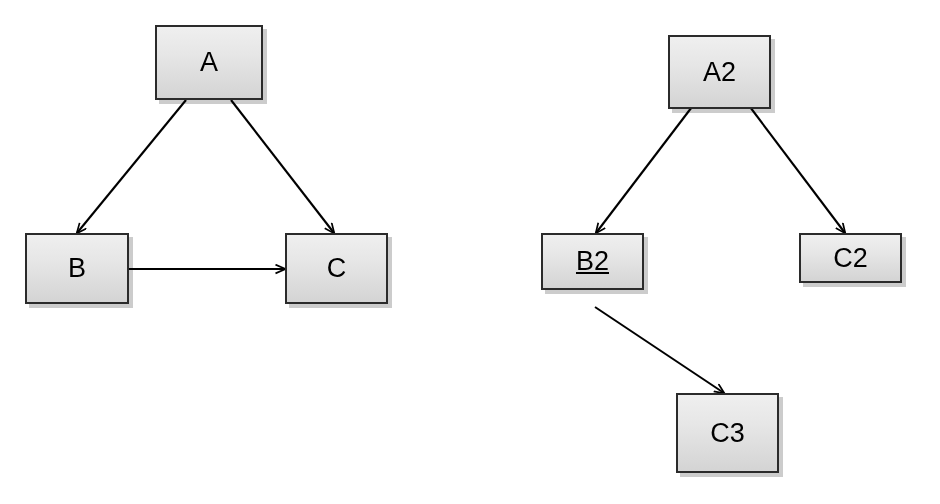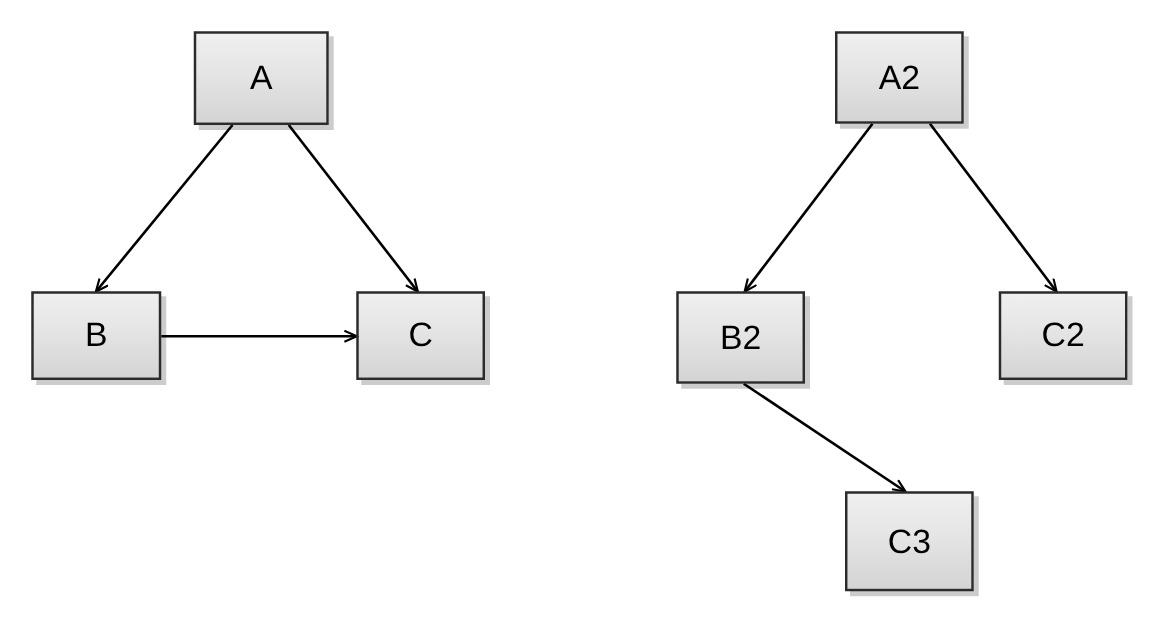--- a/index.html
+++ b/index.html
@@ -77,7 +77,7 @@
       <div class="node" style="left: 285px; top: 233px; width: 103px; height: 71px;">
         <span class="node-label">C</span>
       </div>
-      <div class="node" style="left: 668px; top: 25px; width: 103px; height: 74px;">
+      <div class="node" style="left: 668px; top: 35px; width: 103px; height: 74px;">
         <span class="node-label">A2</span>
       </div>
       <div class="node" style="left: 541px; top: 233px; width: 103px; height: 74px;">

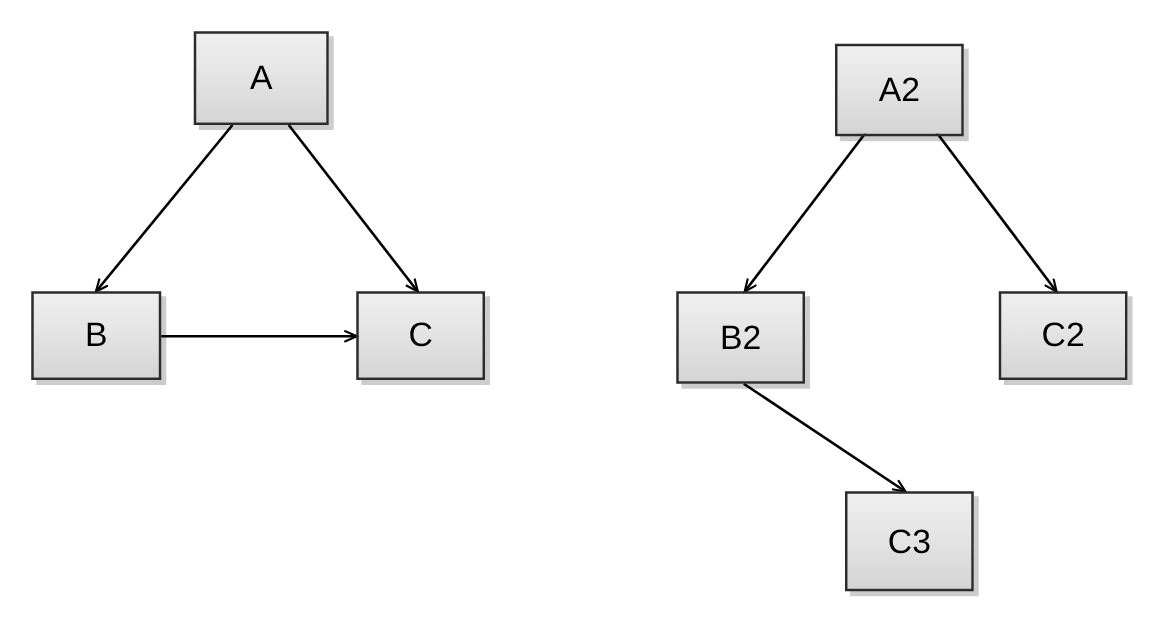--- a/index.html
+++ b/index.html
@@ -80,7 +80,7 @@
       <div class="node" style="left: 668px; top: 35px; width: 103px; height: 74px;">
         <span class="node-label">A2</span>
       </div>
-      <div class="node" style="left: 541px; top: 233px; width: 103px; height: 74px;">
+      <div class="node" style="left: 541px; top: 233px; width: 103px; height: 57px; text-decoration: underline;">
         <span class="node-label">B2</span>
       </div>
       <div class="node" style="left: 799px; top: 233px; width: 103px; height: 71px;">

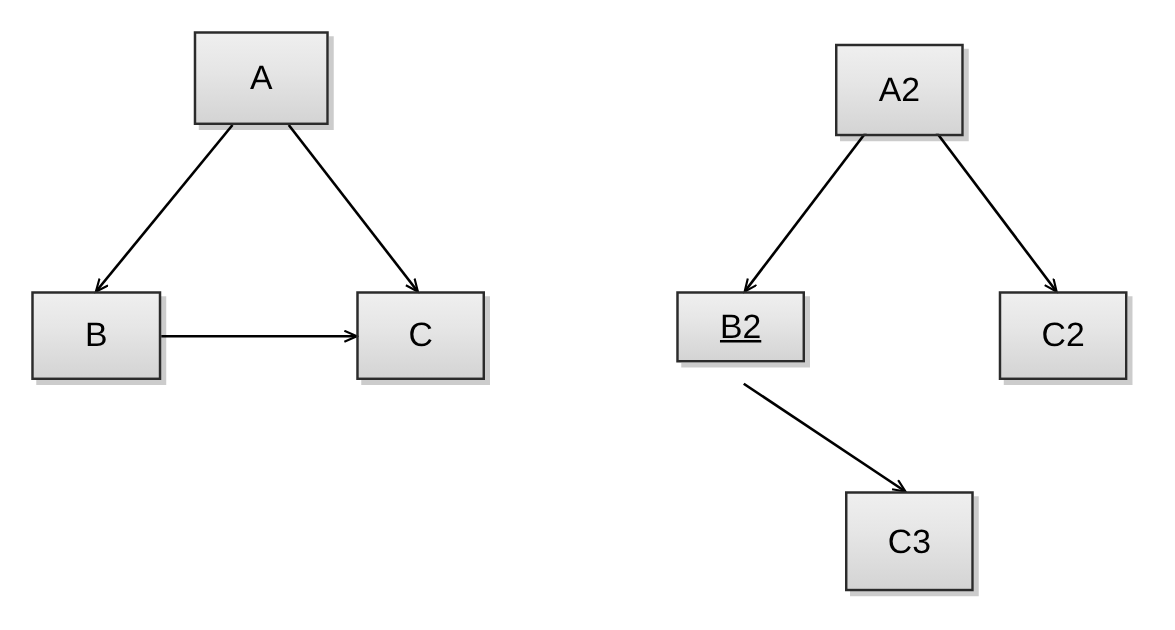--- a/index.html
+++ b/index.html
@@ -83,7 +83,7 @@
       <div class="node" style="left: 541px; top: 233px; width: 103px; height: 57px; text-decoration: underline;">
         <span class="node-label">B2</span>
       </div>
-      <div class="node" style="left: 799px; top: 233px; width: 103px; height: 71px;">
+      <div class="node" style="left: 799px; top: 233px; width: 103px; height: 50px;">
         <span class="node-label">C2</span>
       </div>
       <div class="node" style="left: 676px; top: 393px; width: 103px; height: 80px;">

